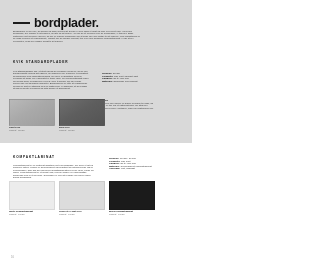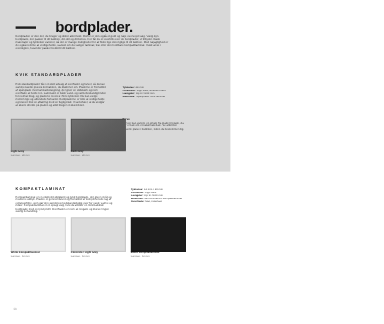--- a/index.html
+++ b/index.html
@@ -16,7 +16,7 @@
   .band{position:absolute;left:0;top:0;width:192px;height:143px;background:#d9d9d9;}
 
   
-  .title-row{position:absolute;left:13px;top:17px;display:flex;align-items:center;gap:16px;}
+  .title-row{position:absolute;left:13px;top:17px;display:flex;align-items:center;gap:4px;}
   .rule{width:17px;height:1.6px;background:#1d1d1d;display:block;}
   .title{font-size:12.5px;font-weight:700;letter-spacing:-0.3px;color:#141414;line-height:1;}
 

